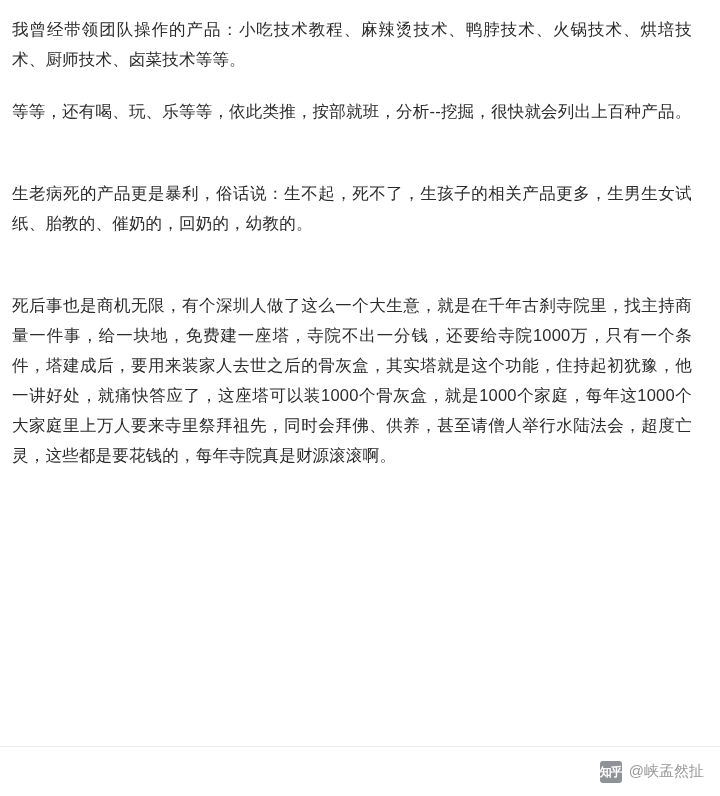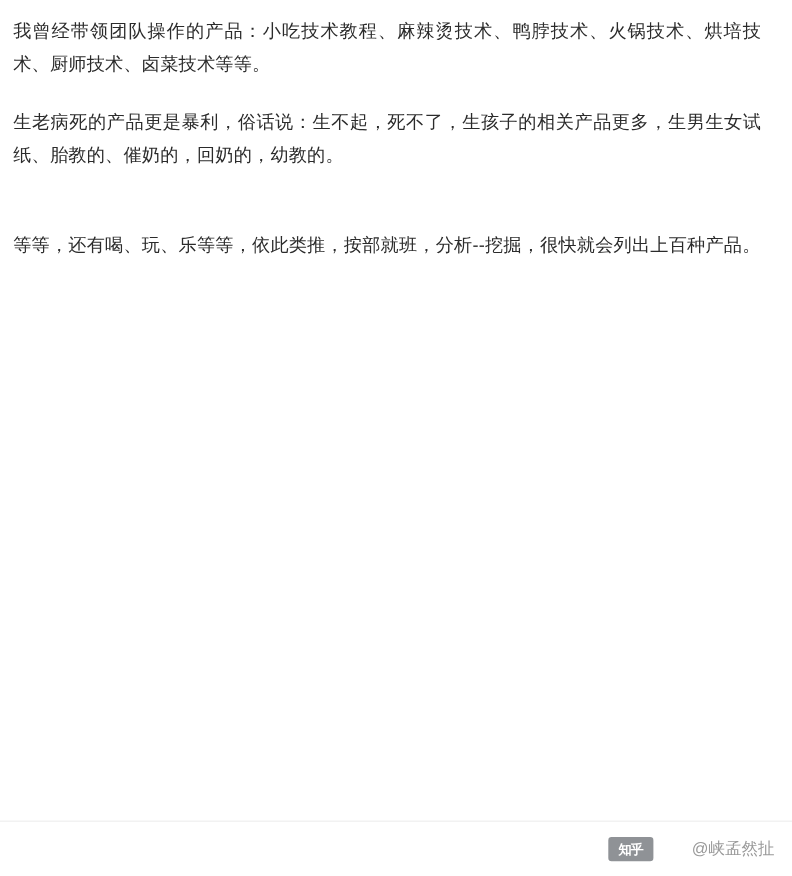--- a/index.html
+++ b/index.html
@@ -79,8 +79,8 @@
 
 <div class="article">
   <p class="para">我曾经带领团队操作的产品：小吃技术教程、麻辣烫技术、鸭脖技术、火锅技术、烘培技术、厨师技术、卤菜技术等等。</p>
+  <p class="para gap-xlarge">等等，还有喝、玩、乐等等，依此类推，按部就班，分析--挖掘，很快就会列出上百种产品。</p>
   <p class="para gap-xlarge">生老病死的产品更是暴利，俗话说：生不起，死不了，生孩子的相关产品更多，生男生女试纸、胎教的、催奶的，回奶的，幼教的。</p>
-  <p class="para gap-xlarge">等等，还有喝、玩、乐等等，依此类推，按部就班，分析--挖掘，很快就会列出上百种产品。</p>
 </div>
 
 <div class="footer">

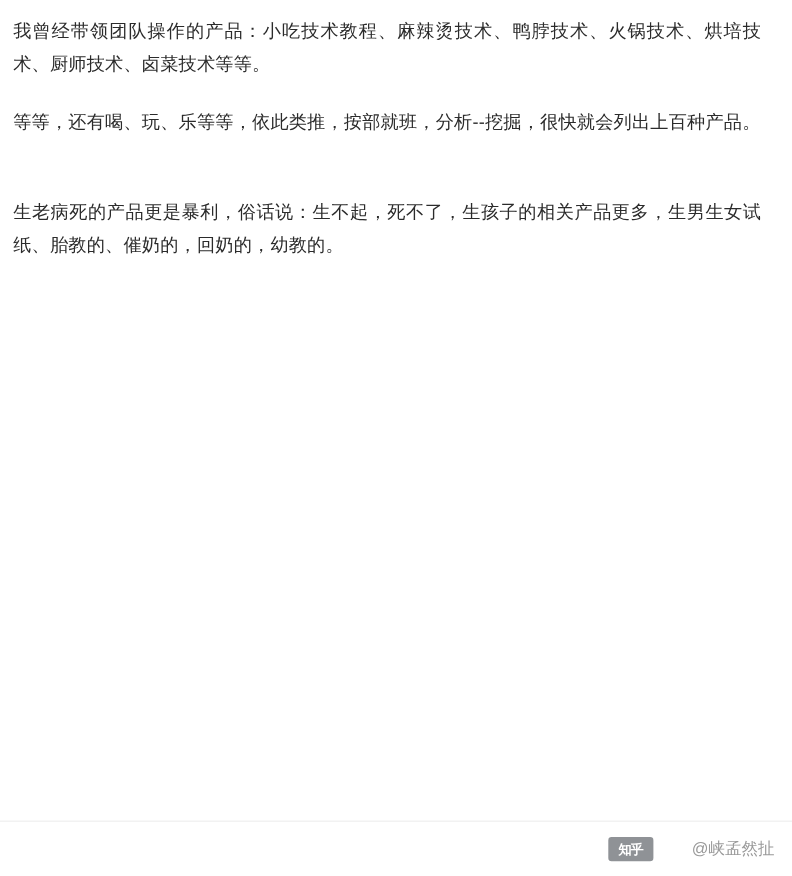--- a/index.html
+++ b/index.html
@@ -81,6 +81,7 @@
   <p class="para">我曾经带领团队操作的产品：小吃技术教程、麻辣烫技术、鸭脖技术、火锅技术、烘培技术、厨师技术、卤菜技术等等。</p>
   <p class="para gap-xlarge">等等，还有喝、玩、乐等等，依此类推，按部就班，分析--挖掘，很快就会列出上百种产品。</p>
   <p class="para gap-xlarge">生老病死的产品更是暴利，俗话说：生不起，死不了，生孩子的相关产品更多，生男生女试纸、胎教的、催奶的，回奶的，幼教的。</p>
+  <p class="para">死后事也是商机无限，有个深圳人做了这么一个大生意，就是在千年古刹寺院里，找主持商量一件事，给一块地，免费建一座塔，寺院不出一分钱，还要给寺院1000万，只有一个条件，塔建成后，要用来装家人去世之后的骨灰盒，其实塔就是这个功能，住持起初犹豫，他一讲好处，就痛快答应了，这座塔可以装1000个骨灰盒，就是1000个家庭，每年这1000个大家庭里上万人要来寺里祭拜祖先，同时会拜佛、供养，甚至请僧人举行水陆法会，超度亡灵，这些都是要花钱的，每年寺院真是财源滚滚啊。</p>
 </div>
 
 <div class="footer">

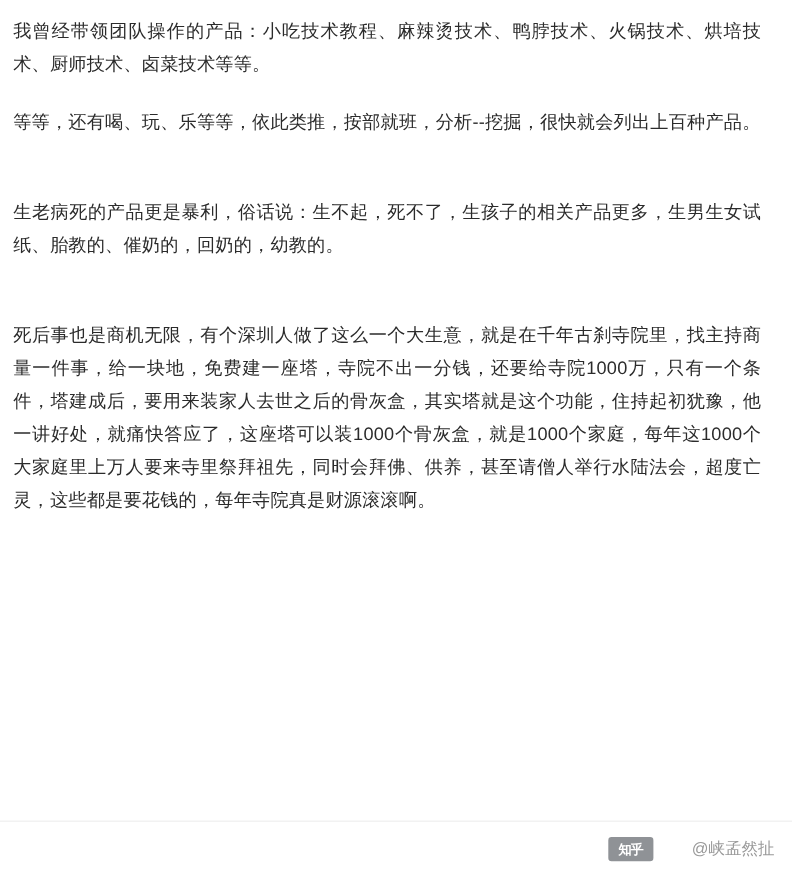--- a/index.html
+++ b/index.html
@@ -59,7 +59,7 @@
     display: inline-flex;
     align-items: center;
     justify-content: center;
-    width: 41px;
+    width: 22px;
     height: 22px;
     border-radius: 3px;
     background: #8f9296;

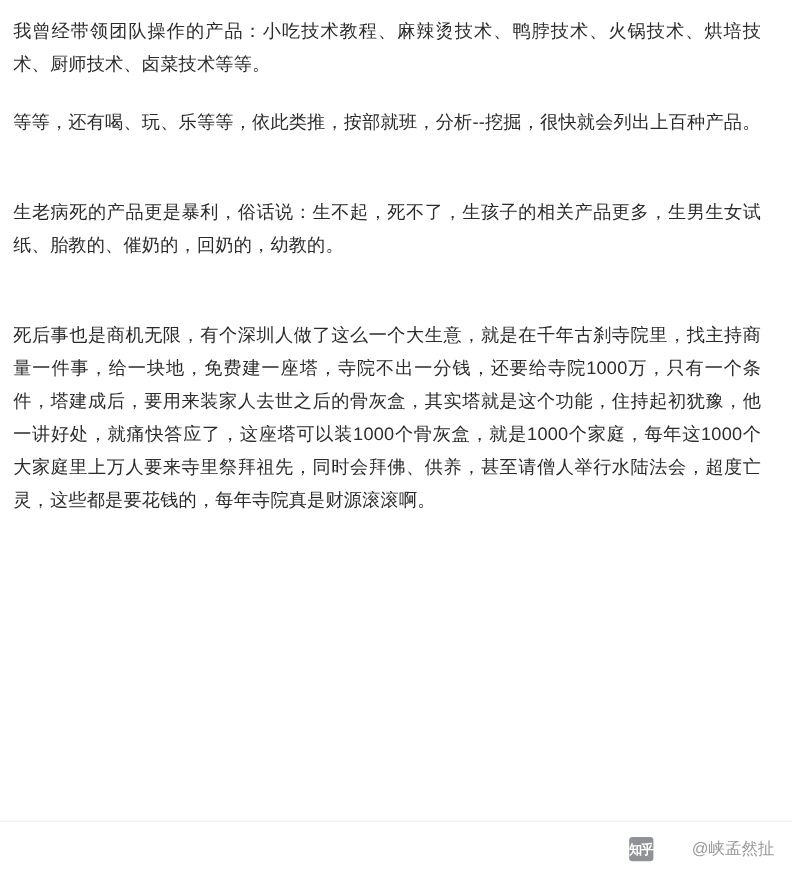--- a/index.html
+++ b/index.html
@@ -71,7 +71,6 @@
   }
   .brand-name {
     color: #9a9a9a;
-    margin-left: 28px;
   }
 </style>
 </head>

